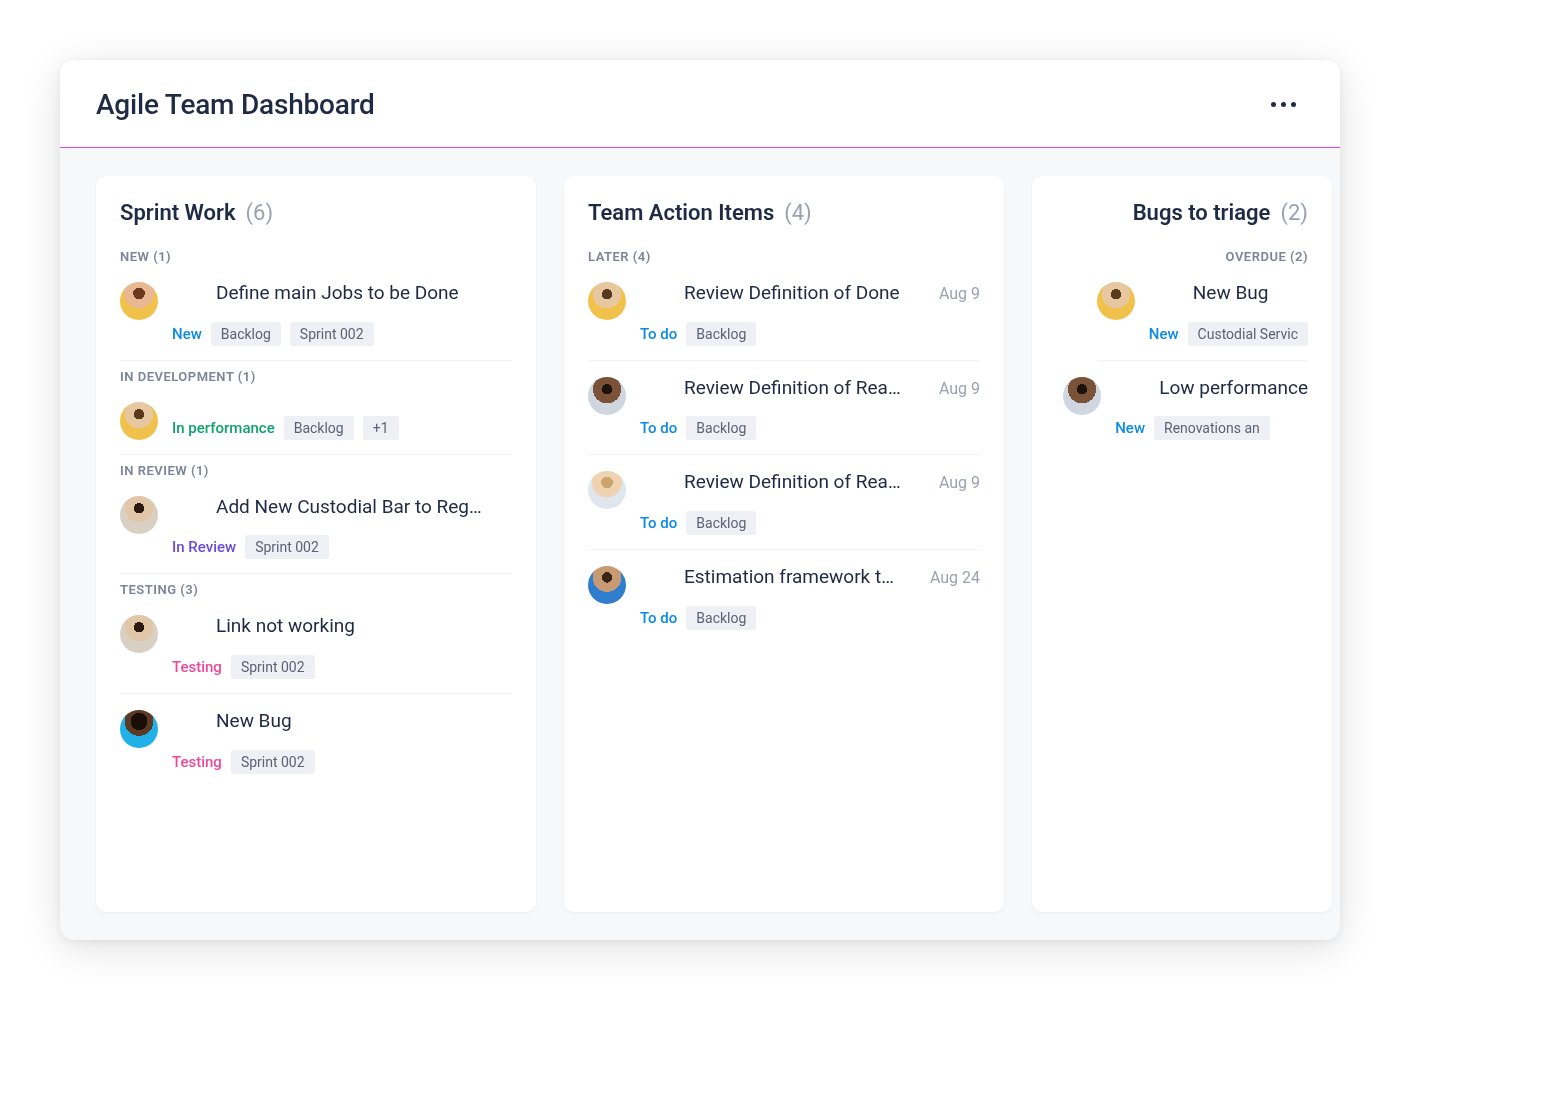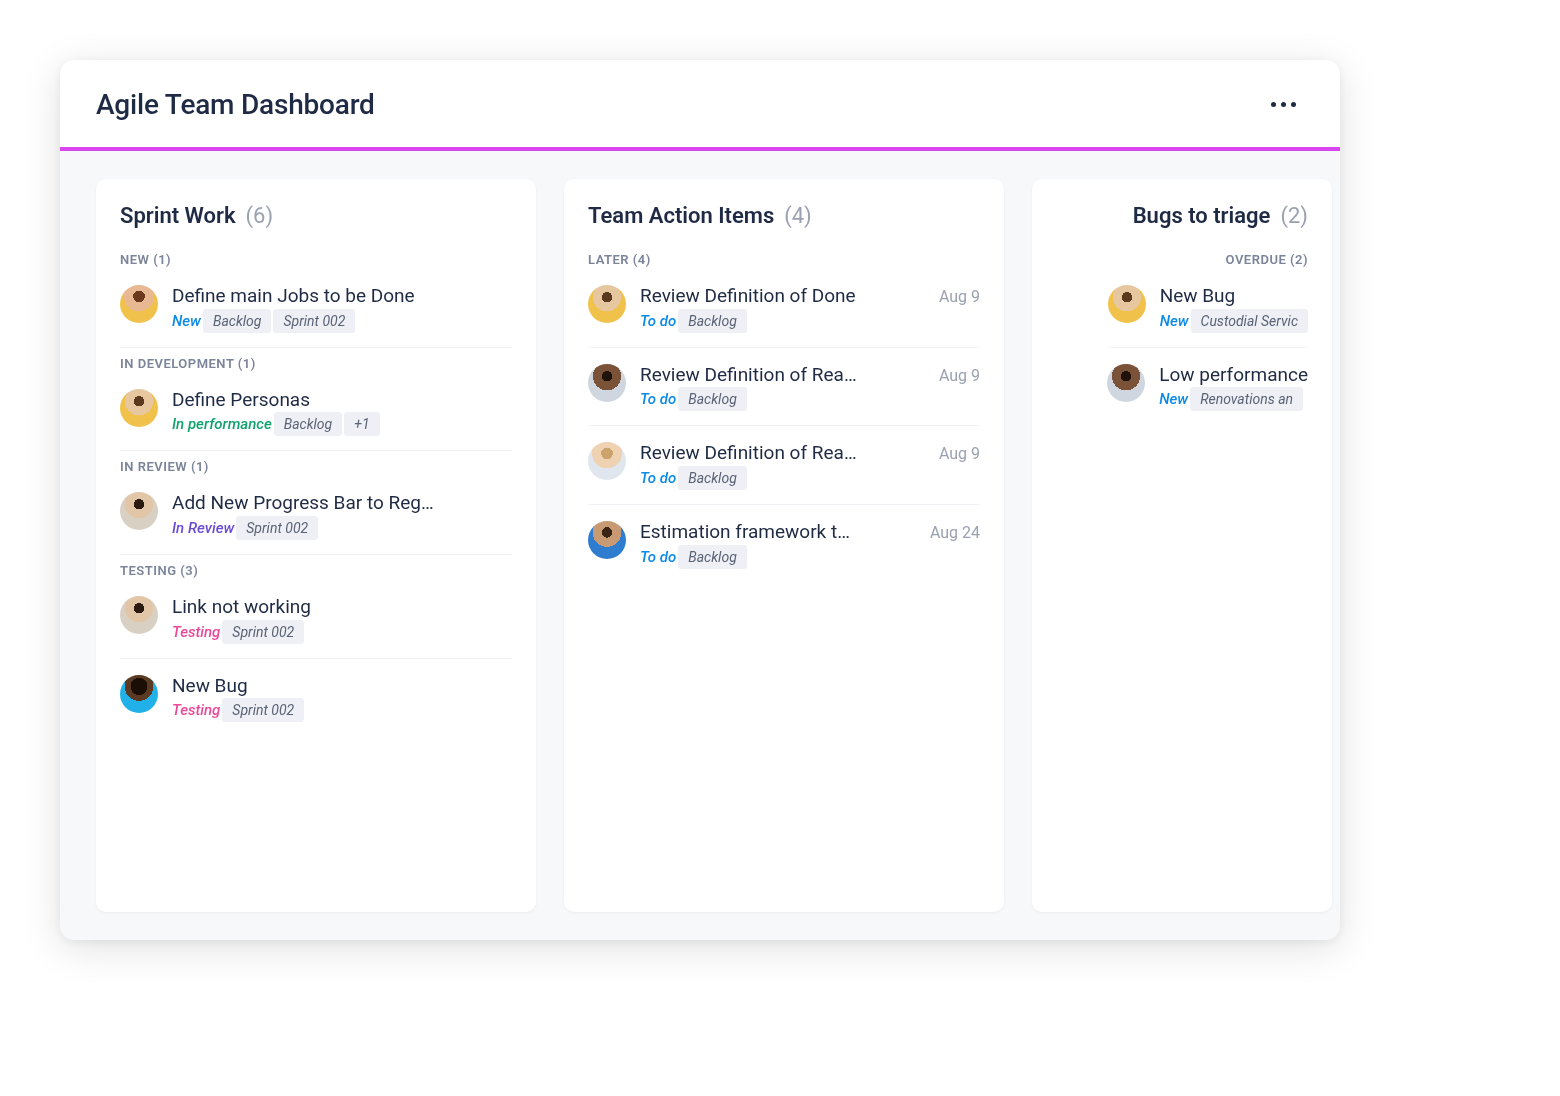--- a/index.html
+++ b/index.html
@@ -25,7 +25,7 @@
   .header {
     background: #fff;
     padding: 28px 36px 26px 36px;
-    border-bottom: 4px solid #d946ef;
+    border-bottom: 1px solid #d946ef;
     display: flex;
     align-items: center;
     justify-content: space-between;

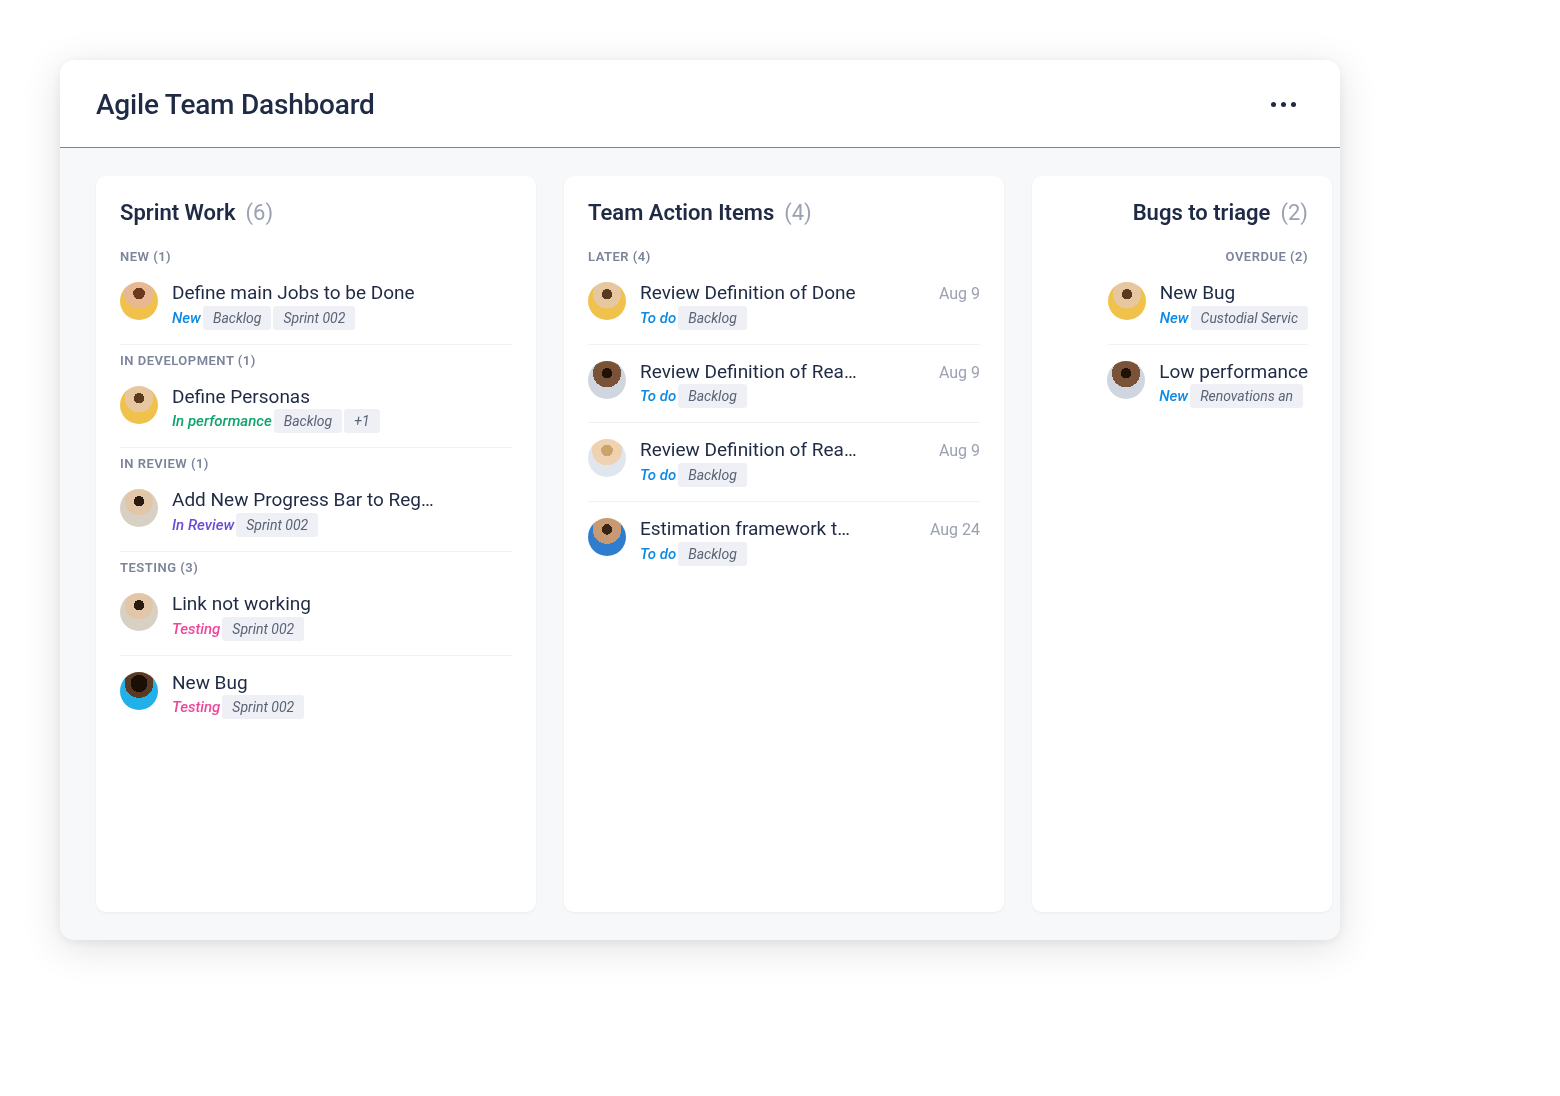--- a/index.html
+++ b/index.html
@@ -110,6 +110,7 @@
     align-items: baseline;
     justify-content: space-between;
     gap: 10px;
+    margin-left: 44px;
   }
   .card-title {
     font-size: 19px;

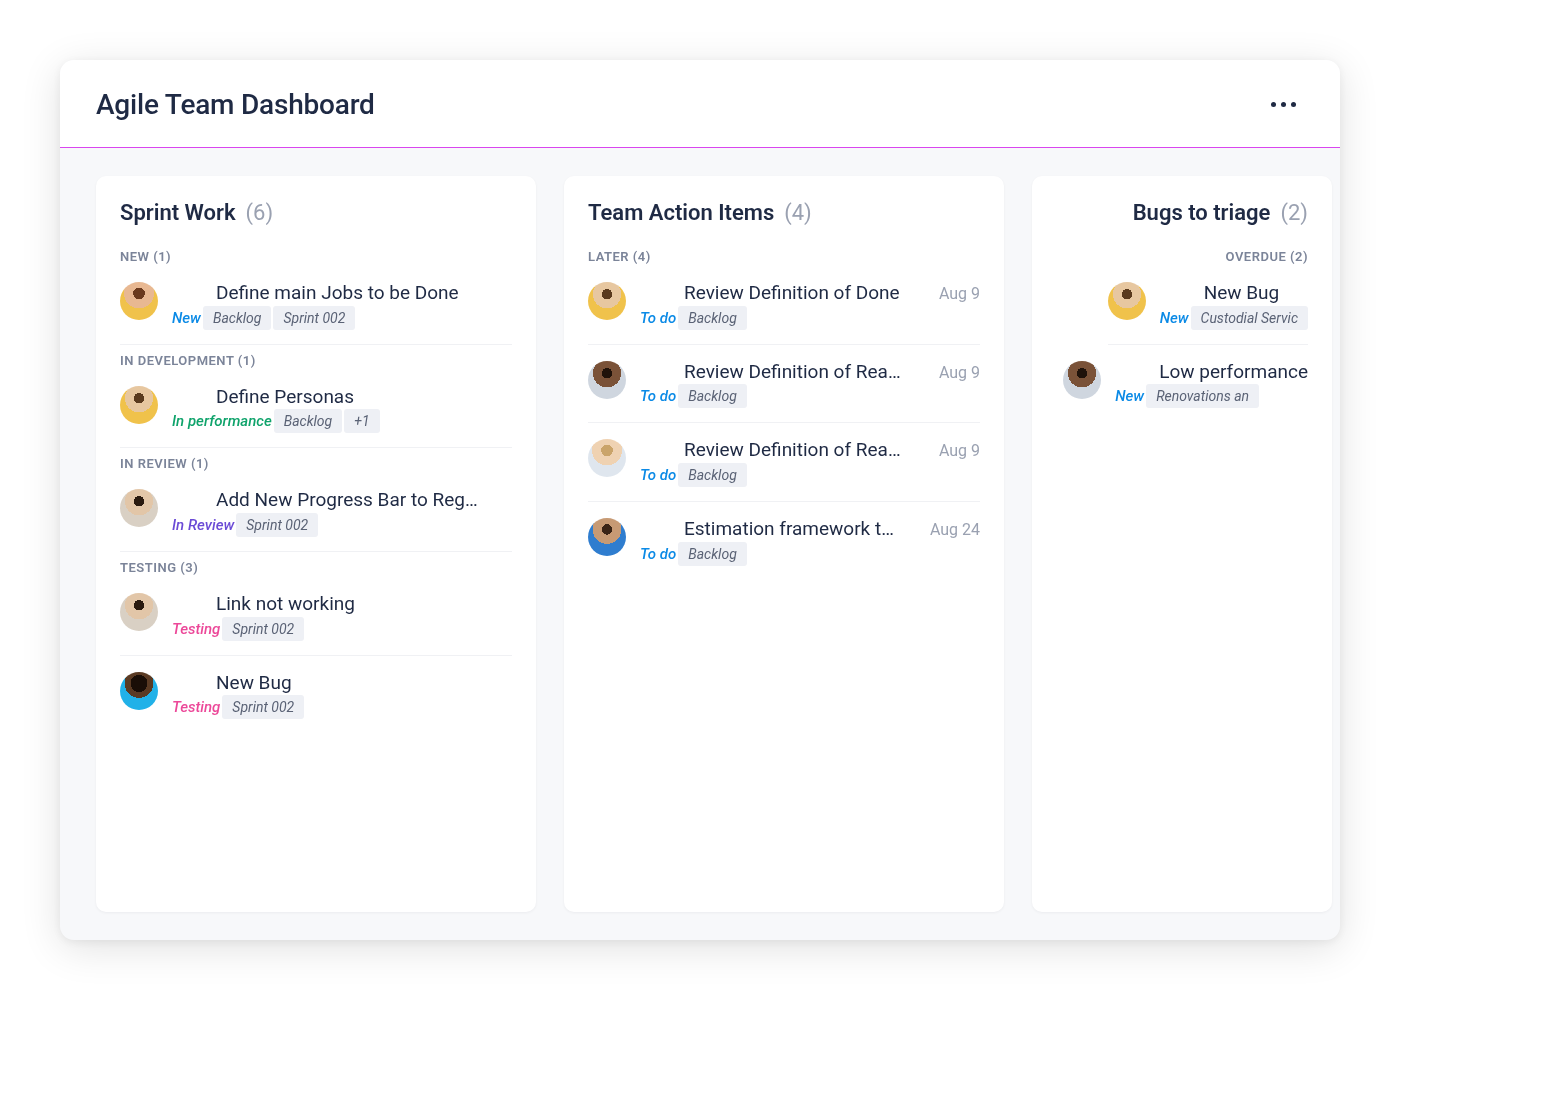--- a/index.html
+++ b/index.html
@@ -129,10 +129,9 @@
   .tags {
     display: flex;
     flex-wrap: wrap;
-    gap: 2px;
-    margin-top: 0;
+    gap: 9px;
+    margin-top: 16px;
     align-items: center;
-    font-style: italic;
   }
   .status {
     font-size: 15px;

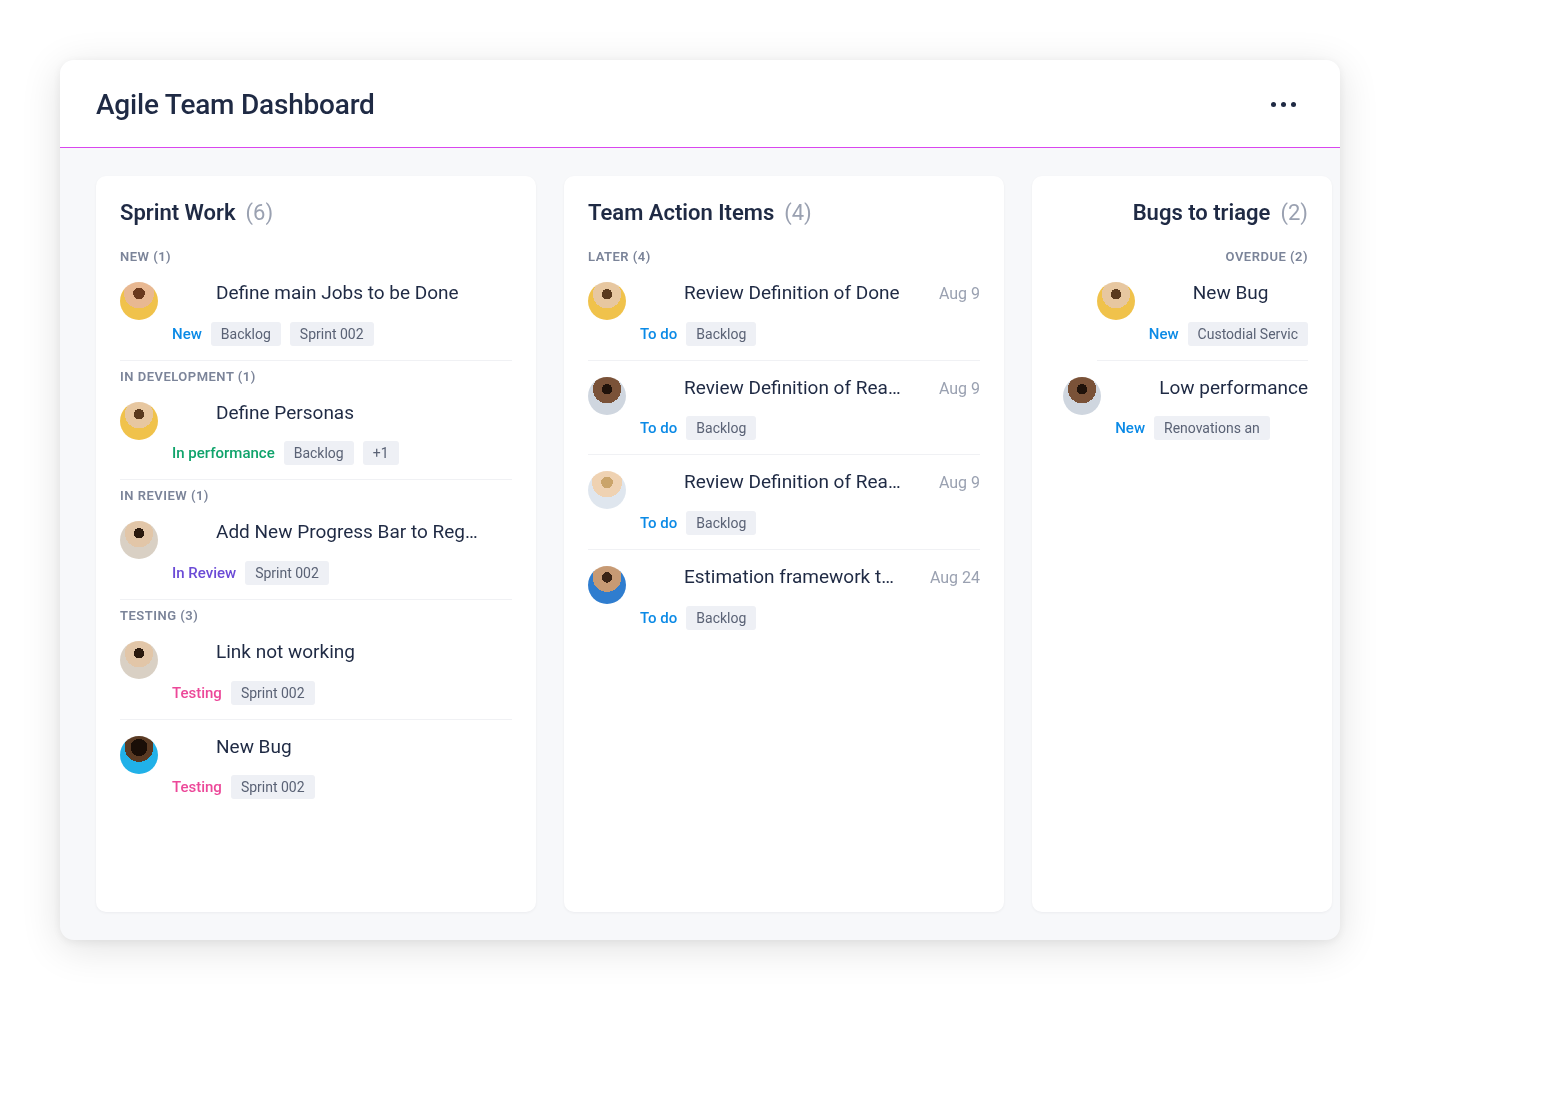--- a/index.html
+++ b/index.html
@@ -186,9 +186,6 @@
         <div class="card">
           <span class="avatar" style="background: radial-gradient(circle at 50% 32%, rgb(90, 58, 30) 0px, rgb(90, 58, 30) 16%, rgb(231, 199, 160) 16%, rgb(231, 199, 160) 44%, rgb(240, 194, 75) 44%, rgb(240, 194, 75) 100%);"></span>
           <div class="card-body">
-            <div class="card-title-row">
-              <div class="card-title">Define Personas</div>
-            </div>
             <div class="tags">
               <span class="status indev">In performance</span>
               <span class="pill">Backlog</span>

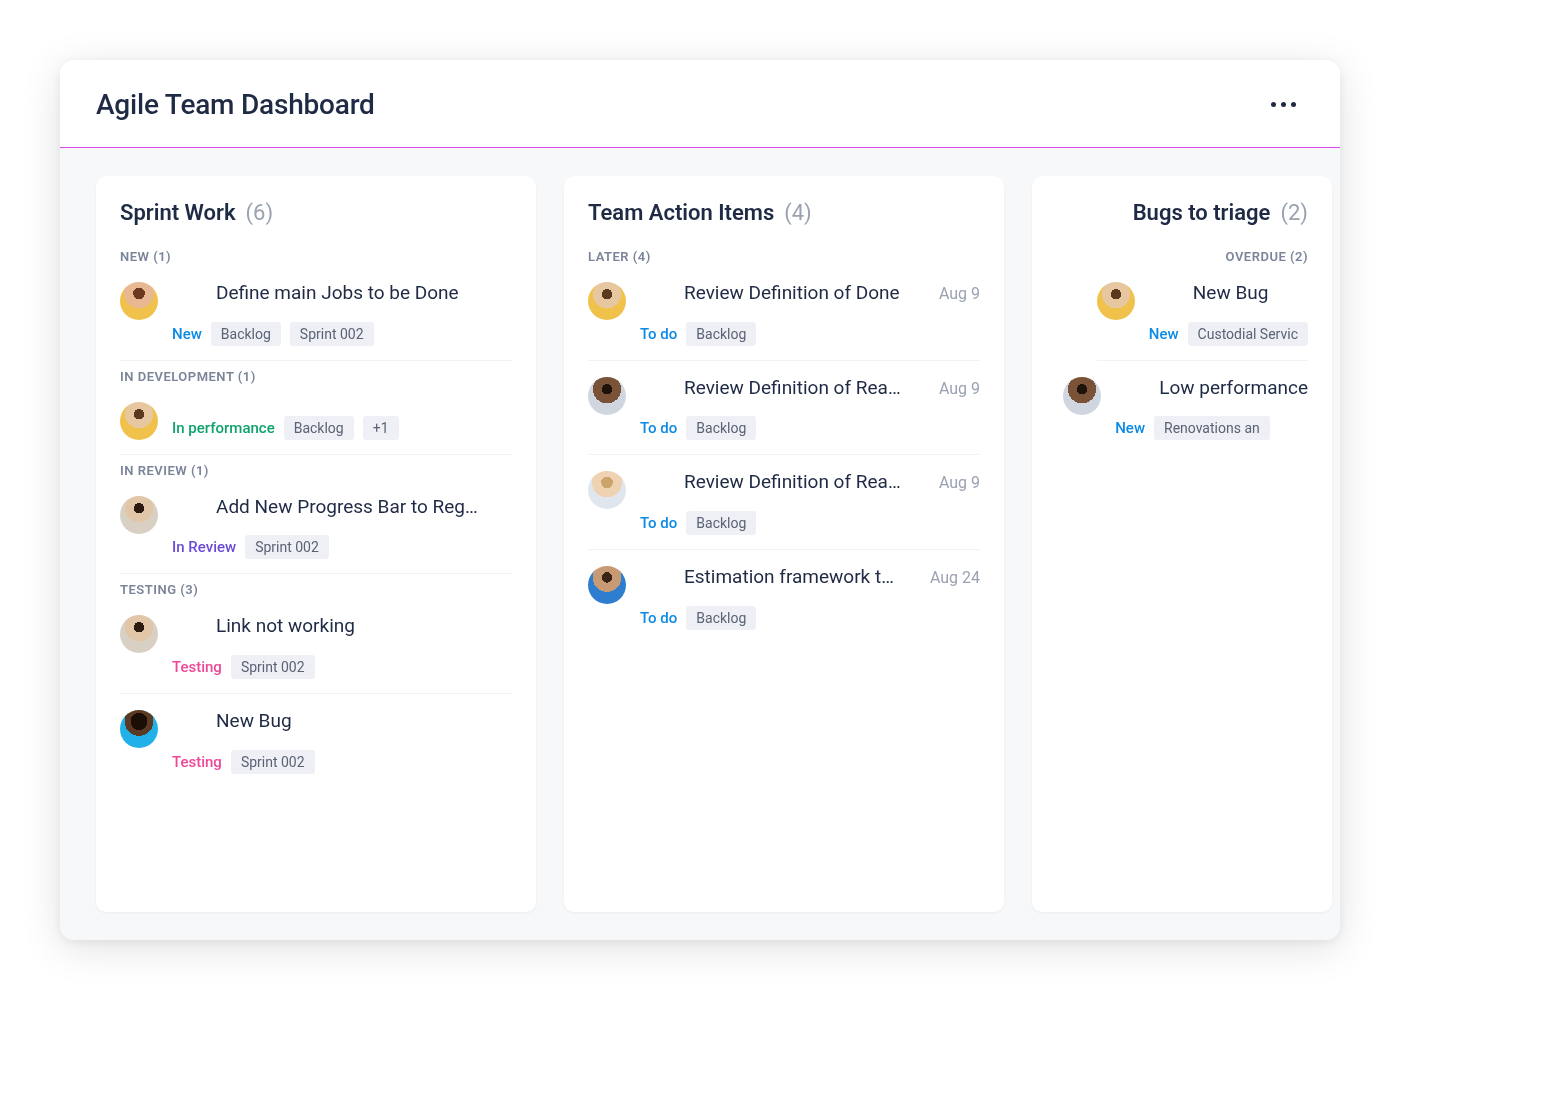--- a/index.html
+++ b/index.html
@@ -198,7 +198,7 @@
           <span class="avatar" style="background: radial-gradient(circle at 50% 32%, rgb(42, 26, 15) 0px, rgb(42, 26, 15) 16%, rgb(226, 198, 168) 16%, rgb(226, 198, 168) 44%, rgb(217, 208, 196) 44%, rgb(217, 208, 196) 100%);"></span>
           <div class="card-body">
             <div class="card-title-row">
-              <div class="card-title">Add New Progress Bar to Reg…</div>
+              <div class="card-title">Add New Custodial Bar to Reg…</div>
             </div>
             <div class="tags">
               <span class="status inreview">In Review</span>

